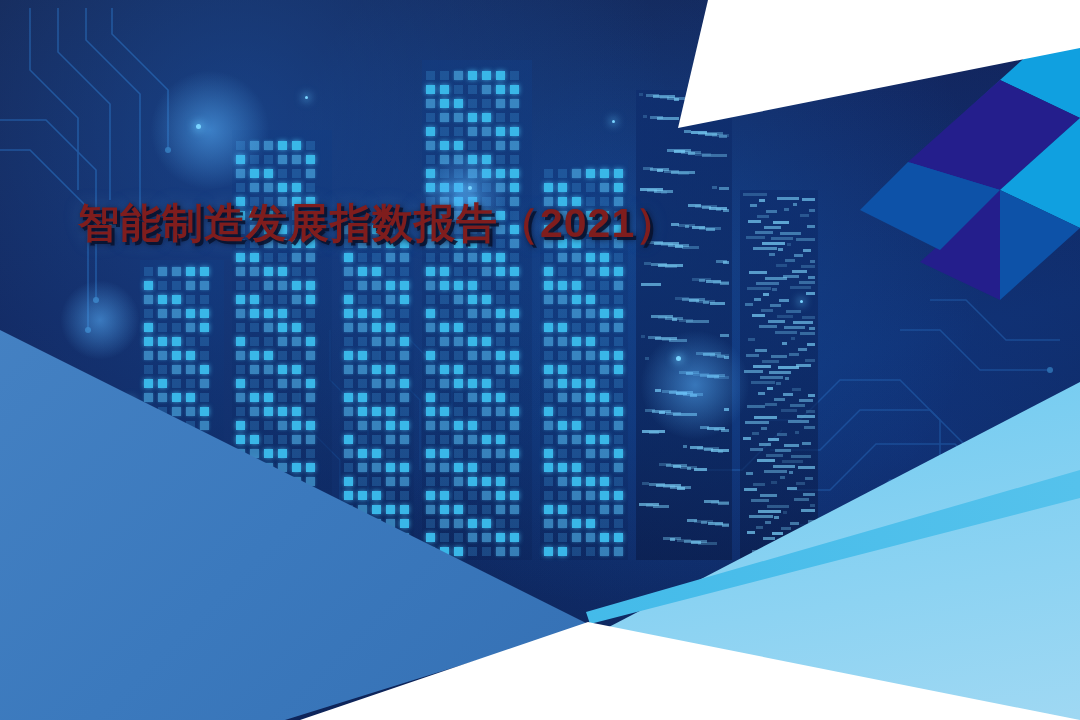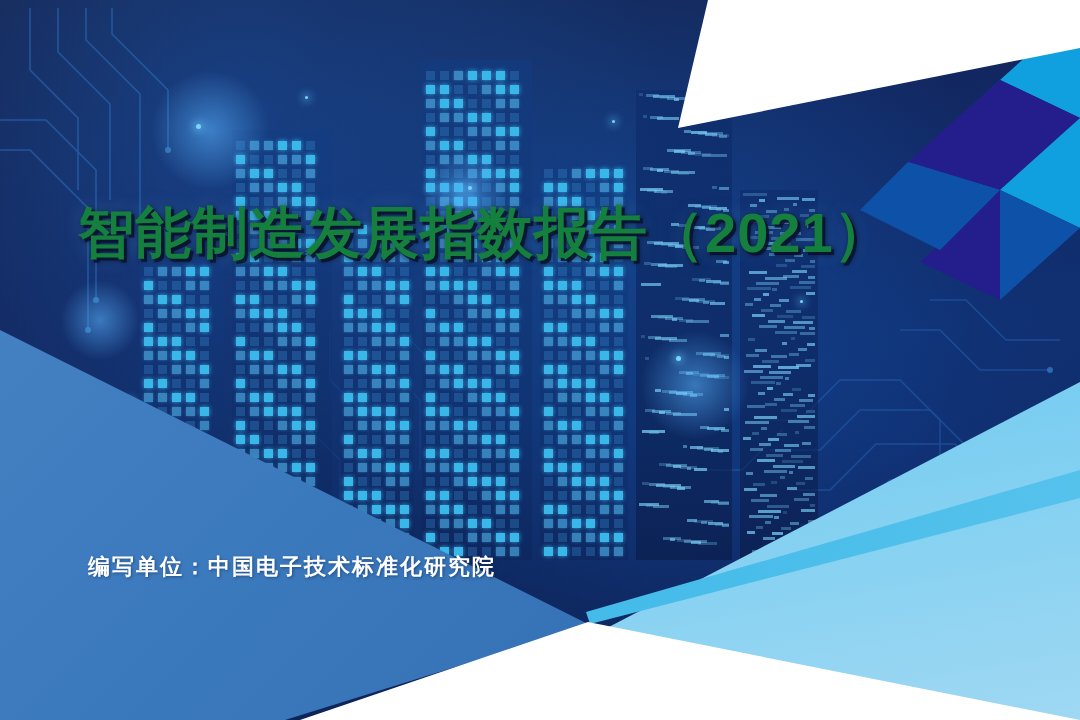--- a/index.html
+++ b/index.html
@@ -139,9 +139,9 @@
     position: absolute;
     left: 78px;
     top: 196px;
-    font-size: 56px;
+    font-size: 41px;
     font-weight: bold;
-    color: #15803d;
+    color: #7f1d1d;
     letter-spacing: 1px;
     white-space: nowrap;
     text-shadow:

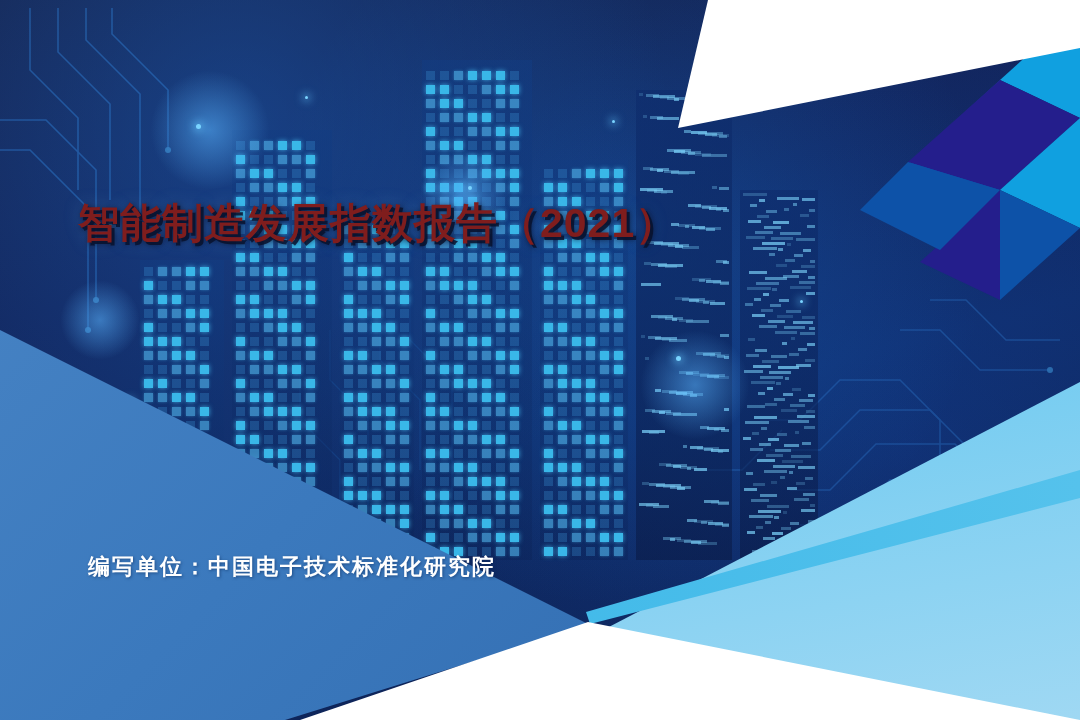--- a/index.html
+++ b/index.html
@@ -1673,7 +1673,6 @@
 
   <div class="text-wrap">
     <div class="title">智能制造发展指数报告（2021）</div>
-    <div class="byline">编写单位：中国电子技术标准化研究院</div>
   </div>
 
 </div>

